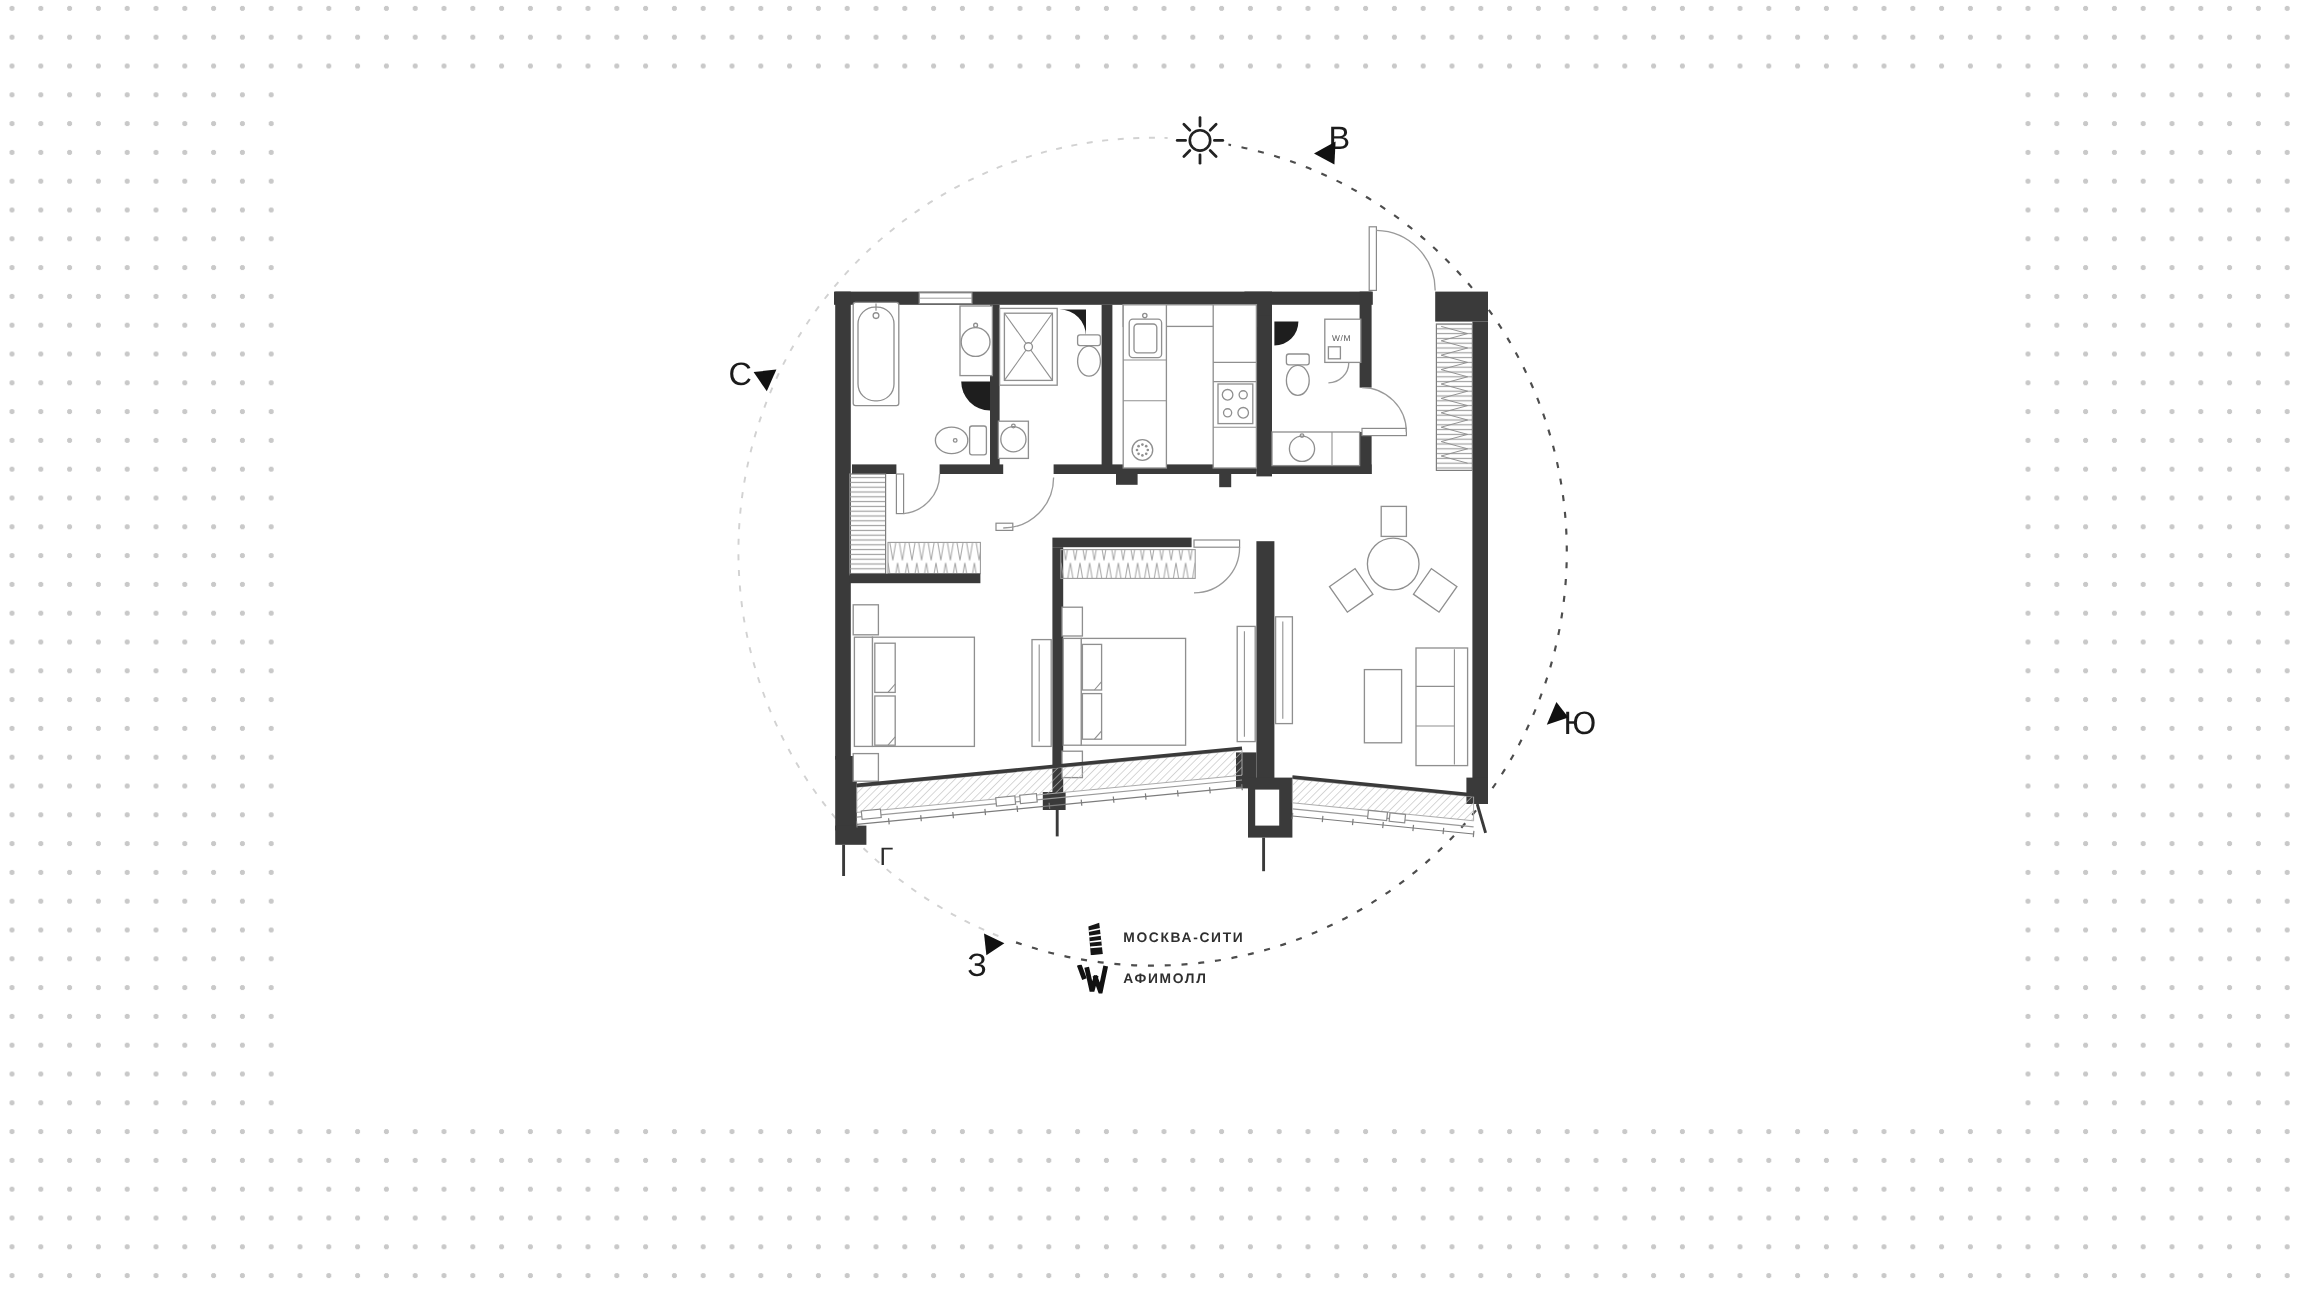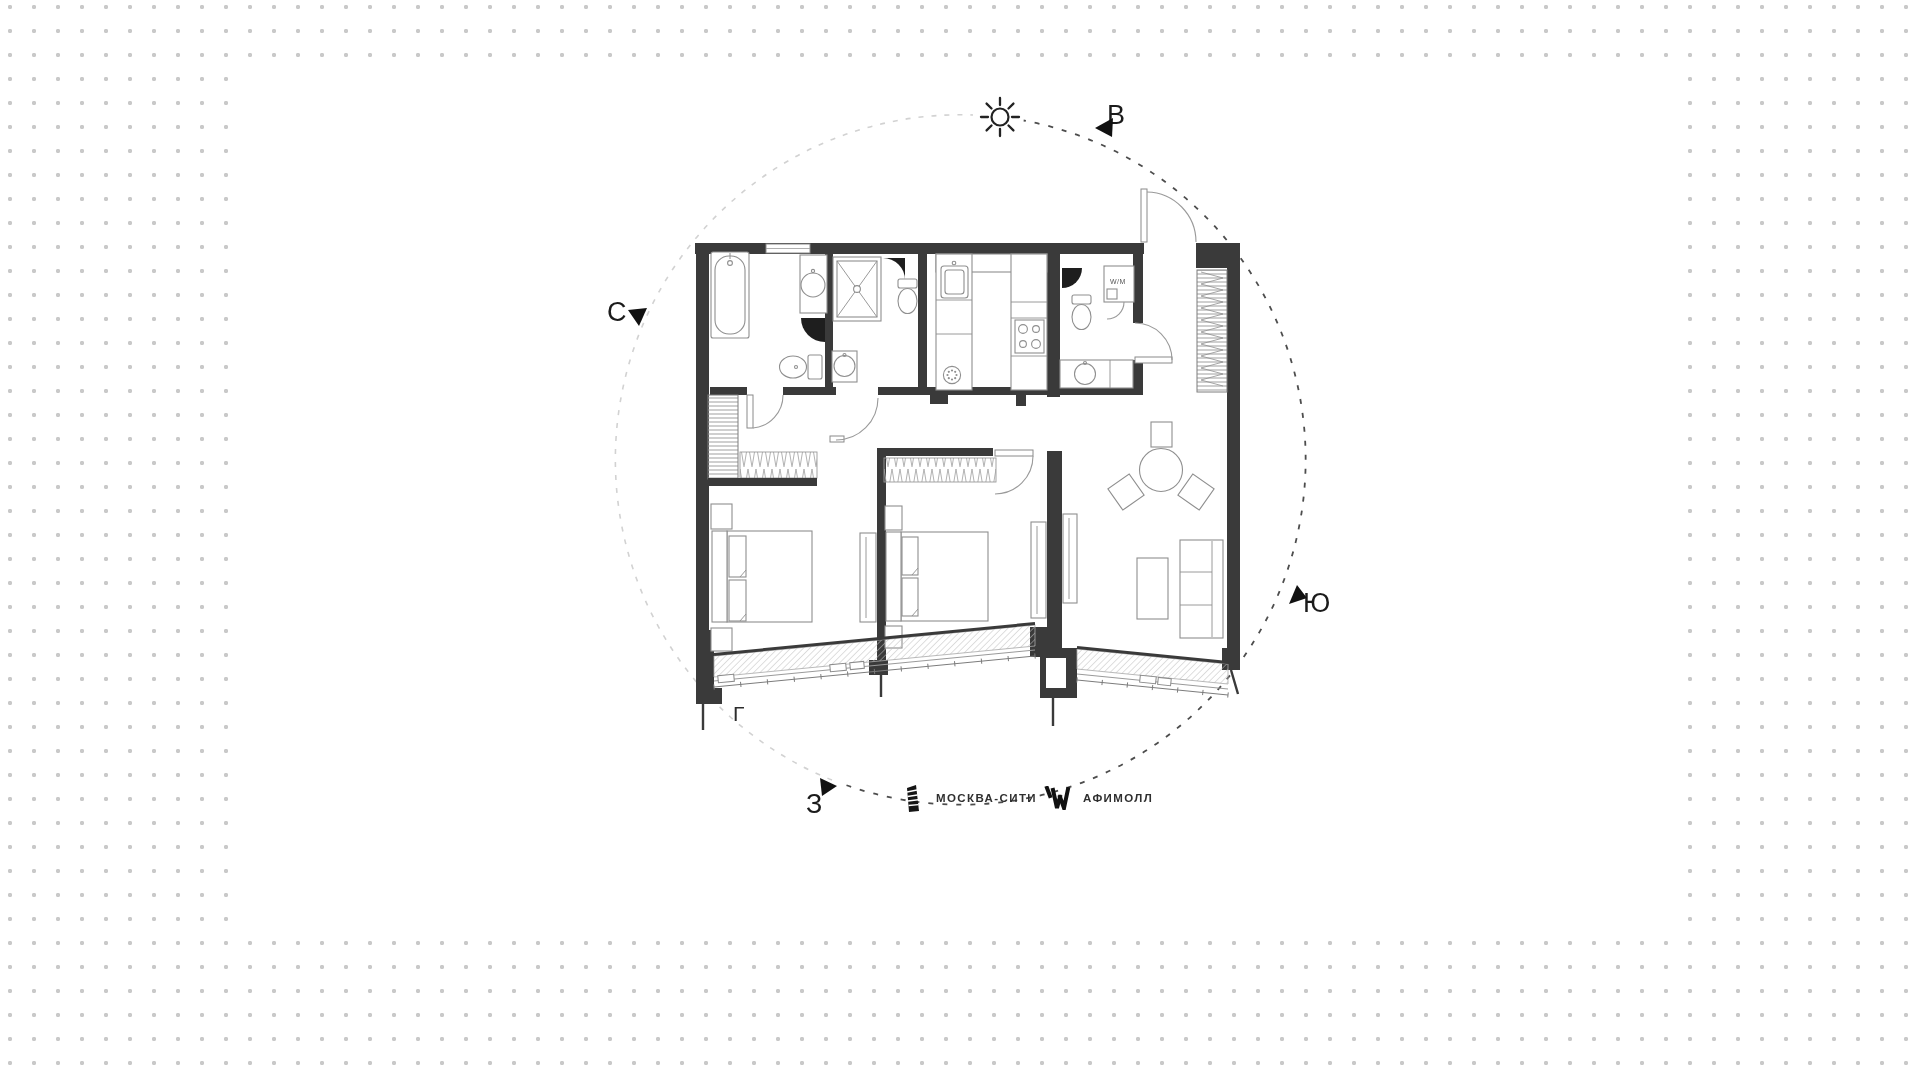--- a/index.html
+++ b/index.html
@@ -10,7 +10,7 @@
         background-size:24px 24px;background-position:-2px -5px;}
   .card{position:absolute;left:234px;top:67px;width:1452px;height:868px;background:#ffffff;}
   svg.scene{position:absolute;left:0;top:0;}
-  .legend{position:absolute;left:896px;top:784px;display:flex;flex-direction:row;gap:6px;}
+  .legend{position:absolute;left:896px;top:768px;display:flex;flex-direction:column;gap:6px;}
   .legend-row{display:flex;align-items:center;gap:10px;height:28px;}
   .legend-icon{width:30px;display:flex;justify-content:center;align-items:center;}
   .legend-label{font-size:11.5px;font-weight:700;letter-spacing:1.4px;color:#2f2f2f;white-space:nowrap;}

